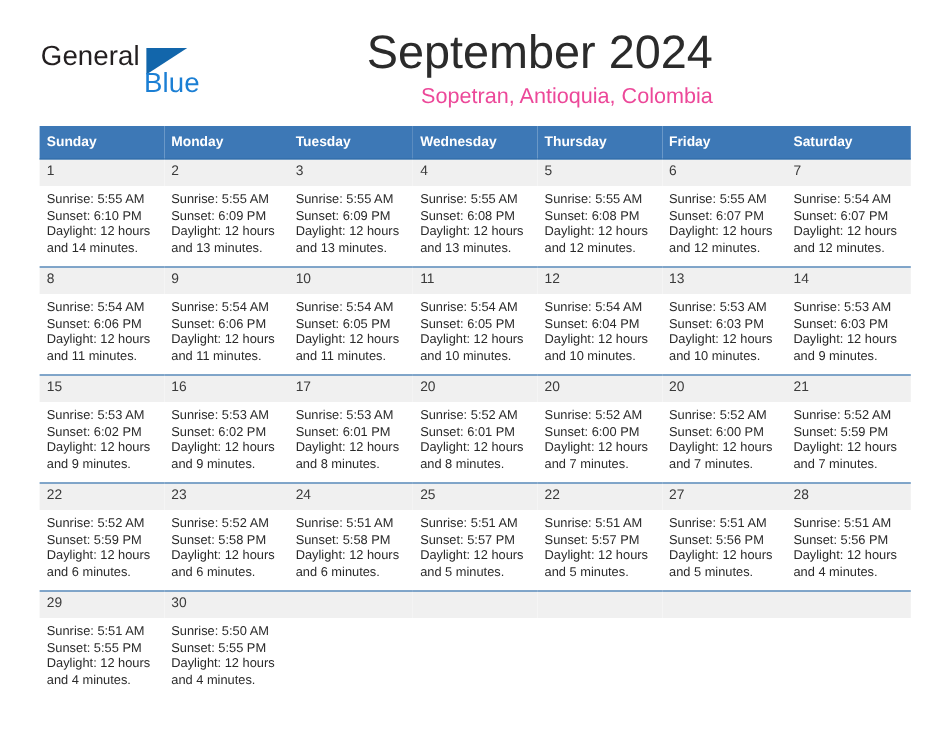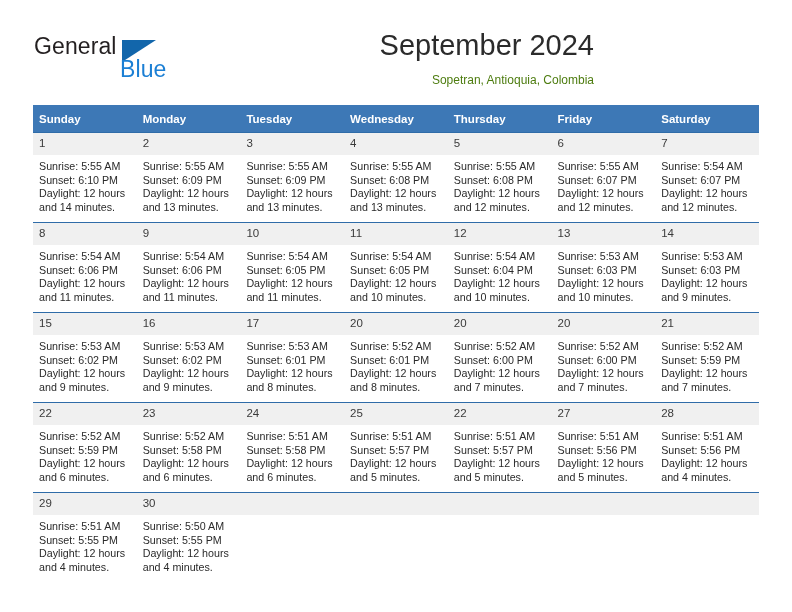--- a/index.html
+++ b/index.html
@@ -72,7 +72,7 @@
     text-align: right;
   }
   .cal-title {
-    font-size: 29px;
+    font-size: 39px;
     color: #2b2b2b;
     font-weight: normal;
     line-height: 34px;

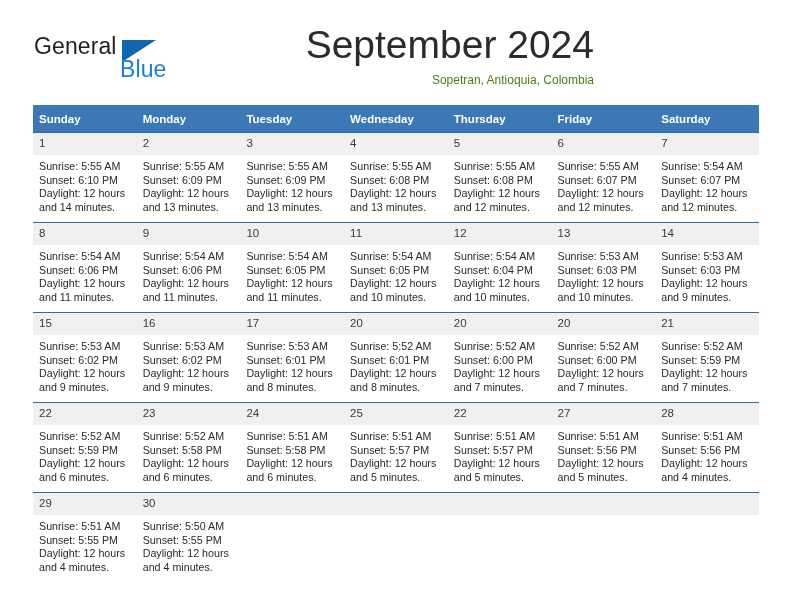--- a/index.html
+++ b/index.html
@@ -80,8 +80,8 @@
   }
   .cal-subtitle {
     margin-top: 9px;
-    font-size: 12px;
-    color: #4d7c0f;
+    font-size: 18px;
+    color: #ec4899;
     line-height: 18px;
     white-space: nowrap;
   }

